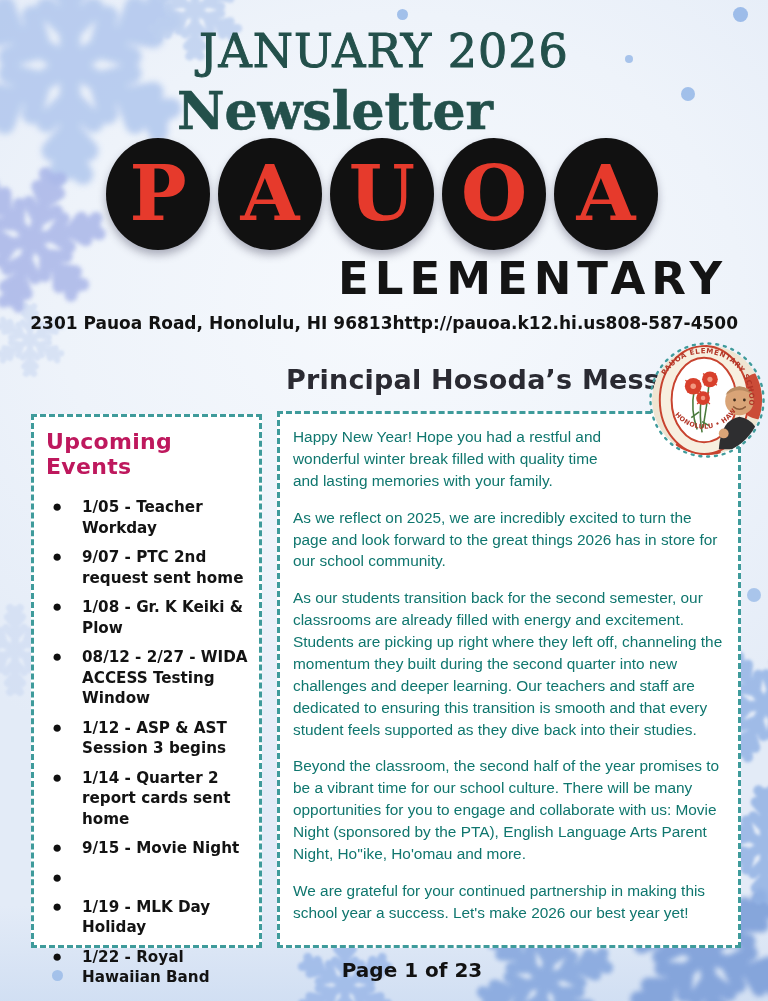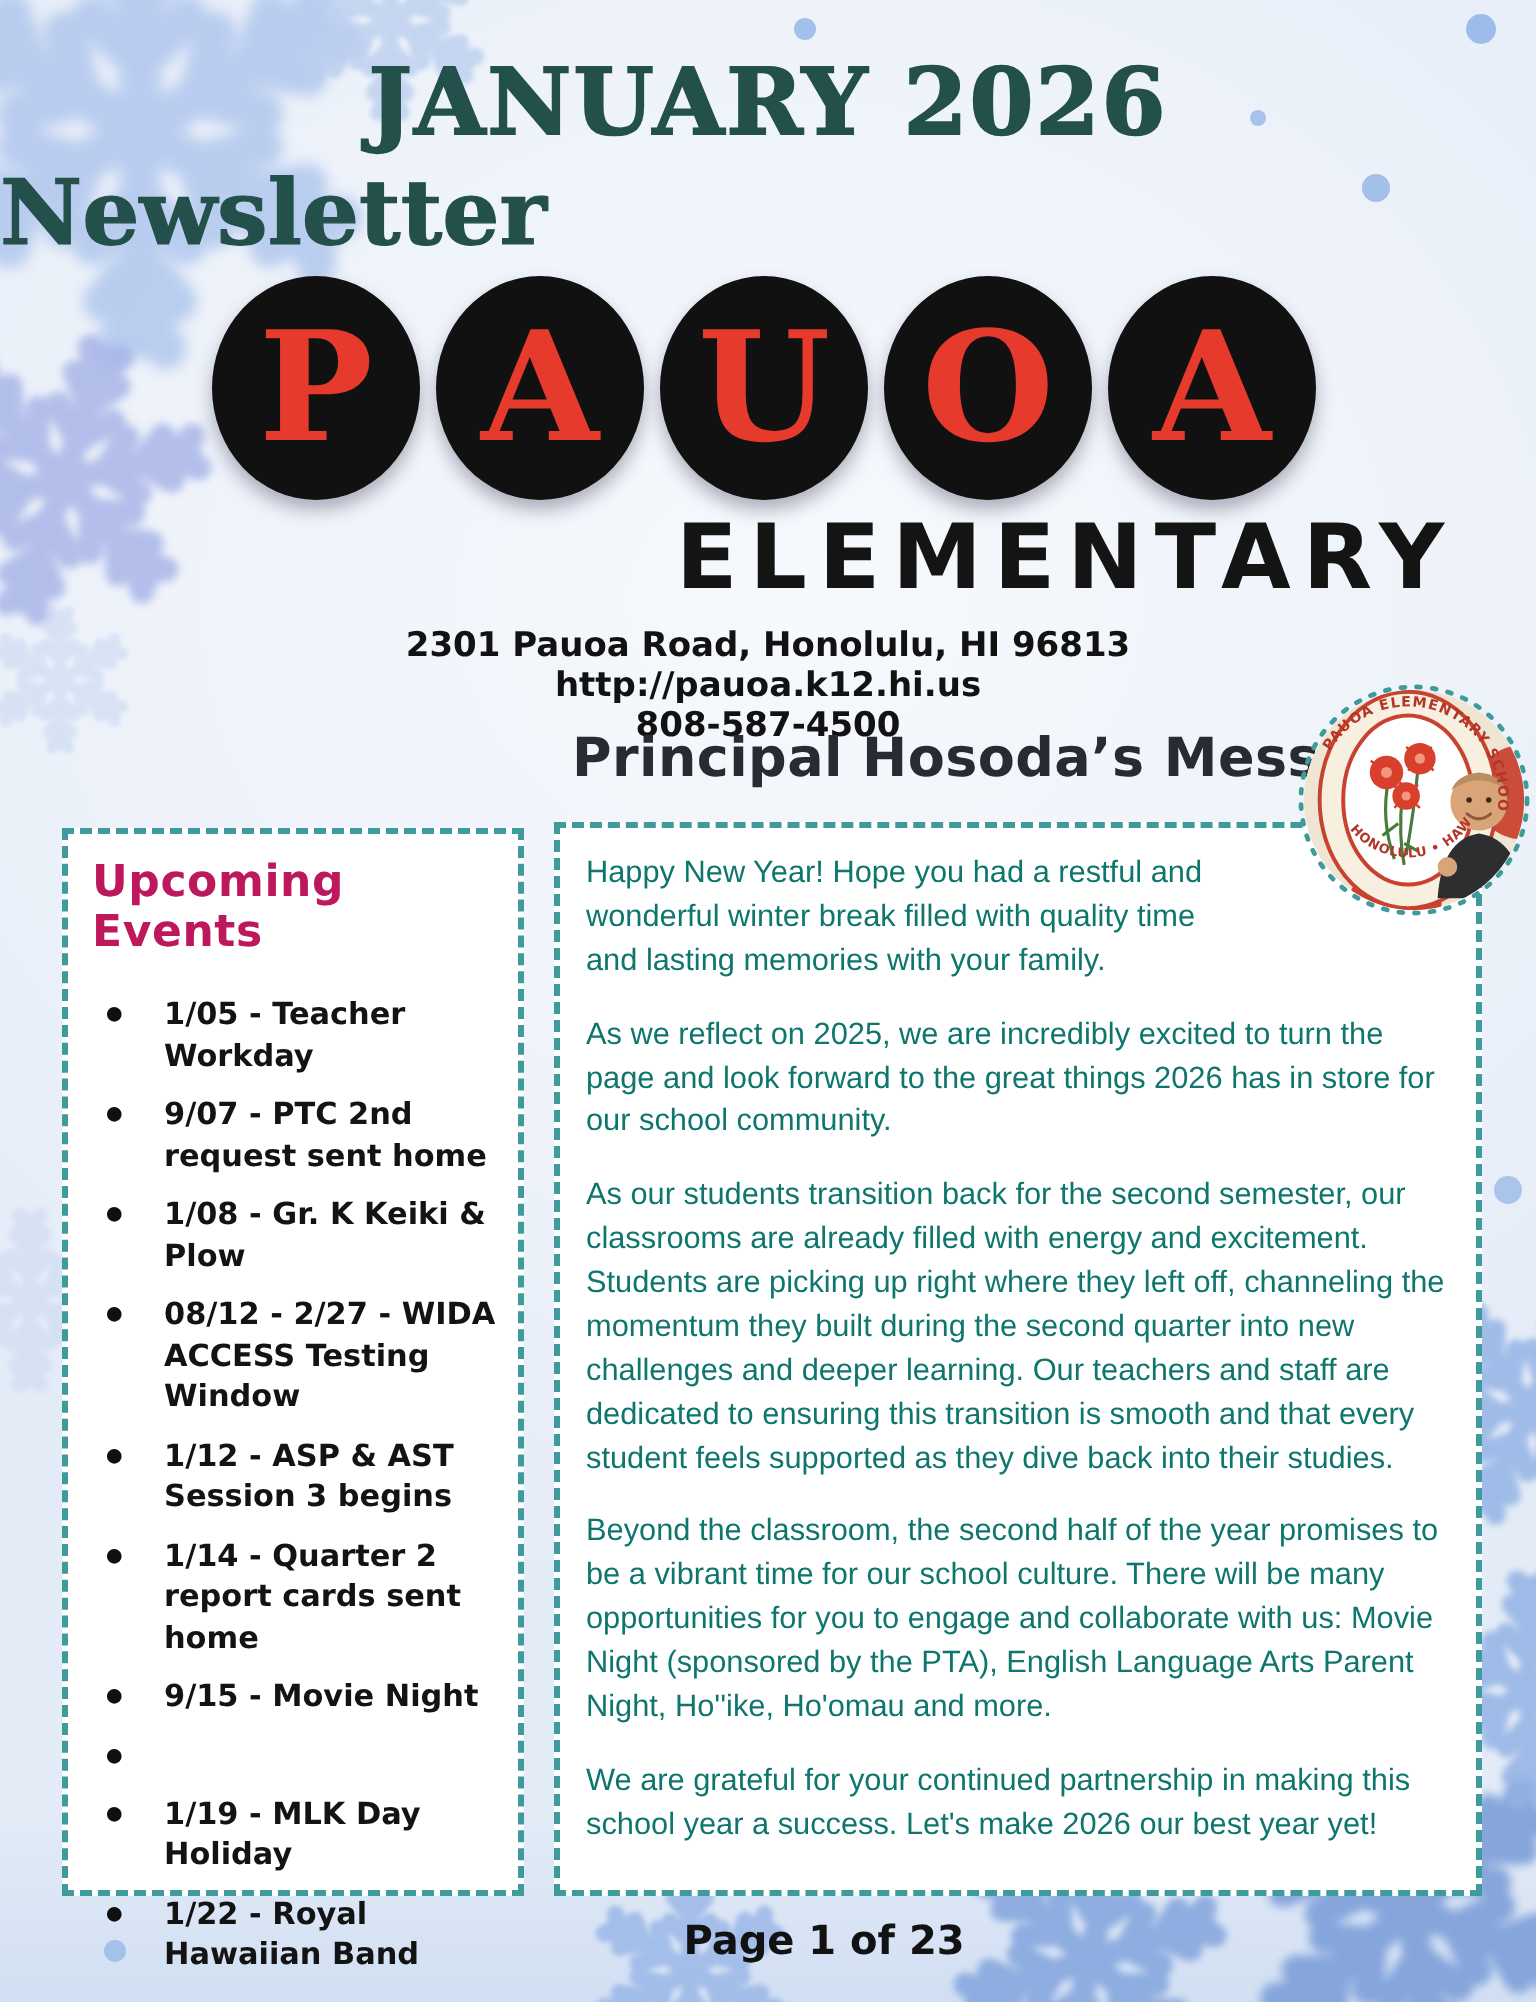--- a/index.html
+++ b/index.html
@@ -12,7 +12,7 @@
         background:linear-gradient(to bottom, rgba(214,227,244,0), rgba(206,221,242,.85));}
 
   .january{position:absolute;top:24px;left:0;width:768px;text-align:center;
-        font-family:"DejaVu Serif", serif;font-weight:bold;font-size:46px;letter-spacing:1px;
+        font-family:"DejaVu Serif", serif;font-weight:normal;font-size:46px;letter-spacing:1px;
         color:#23504b;-webkit-text-stroke:1px #23504b;}
   .newsletter{position:absolute;top:80px;left:0;width:670px;text-align:left;
         font-family:"DejaVu Serif", serif;font-weight:bold;font-size:45px;

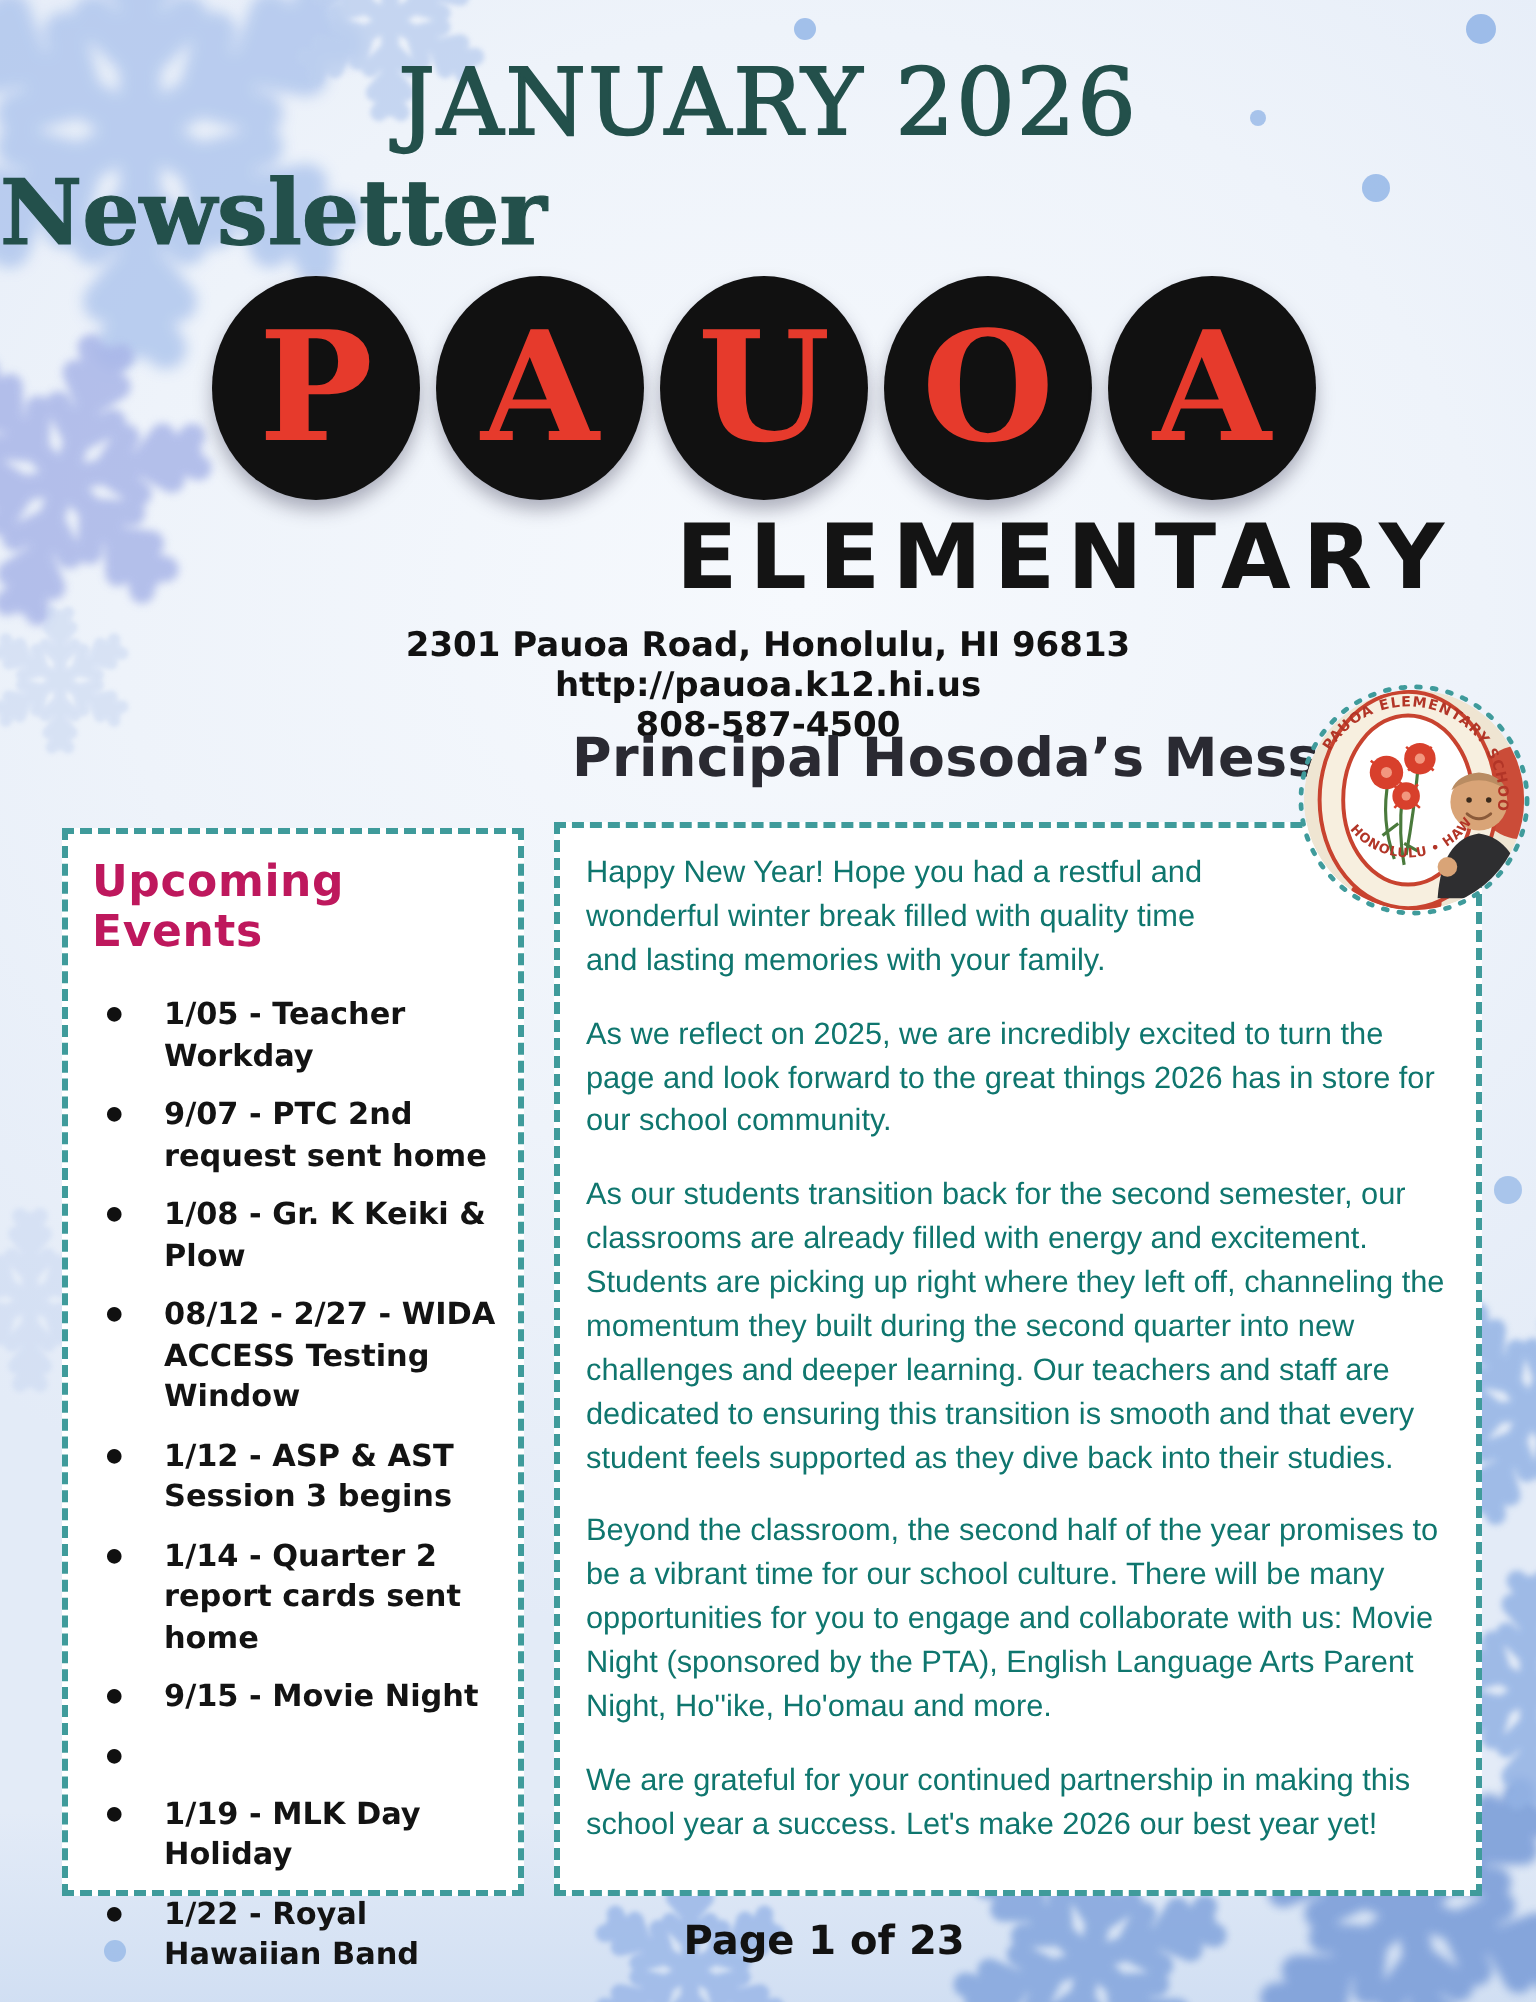--- a/index.html
+++ b/index.html
@@ -14,8 +14,8 @@
   .january{position:absolute;top:24px;left:0;width:768px;text-align:center;
         font-family:"DejaVu Serif", serif;font-weight:normal;font-size:46px;letter-spacing:1px;
         color:#23504b;-webkit-text-stroke:1px #23504b;}
-  .newsletter{position:absolute;top:80px;left:0;width:670px;text-align:left;
-        font-family:"DejaVu Serif", serif;font-weight:bold;font-size:45px;
+  .newsletter{position:absolute;top:80px;left:0;width:670px;text-align:center;
+        font-family:"DejaVu Serif", serif;font-weight:bold;font-size:52px;
         color:#23504b;-webkit-text-stroke:.6px #23504b;}
 
   .pauoa-row{position:absolute;top:138px;left:0;width:768px;height:114px;}

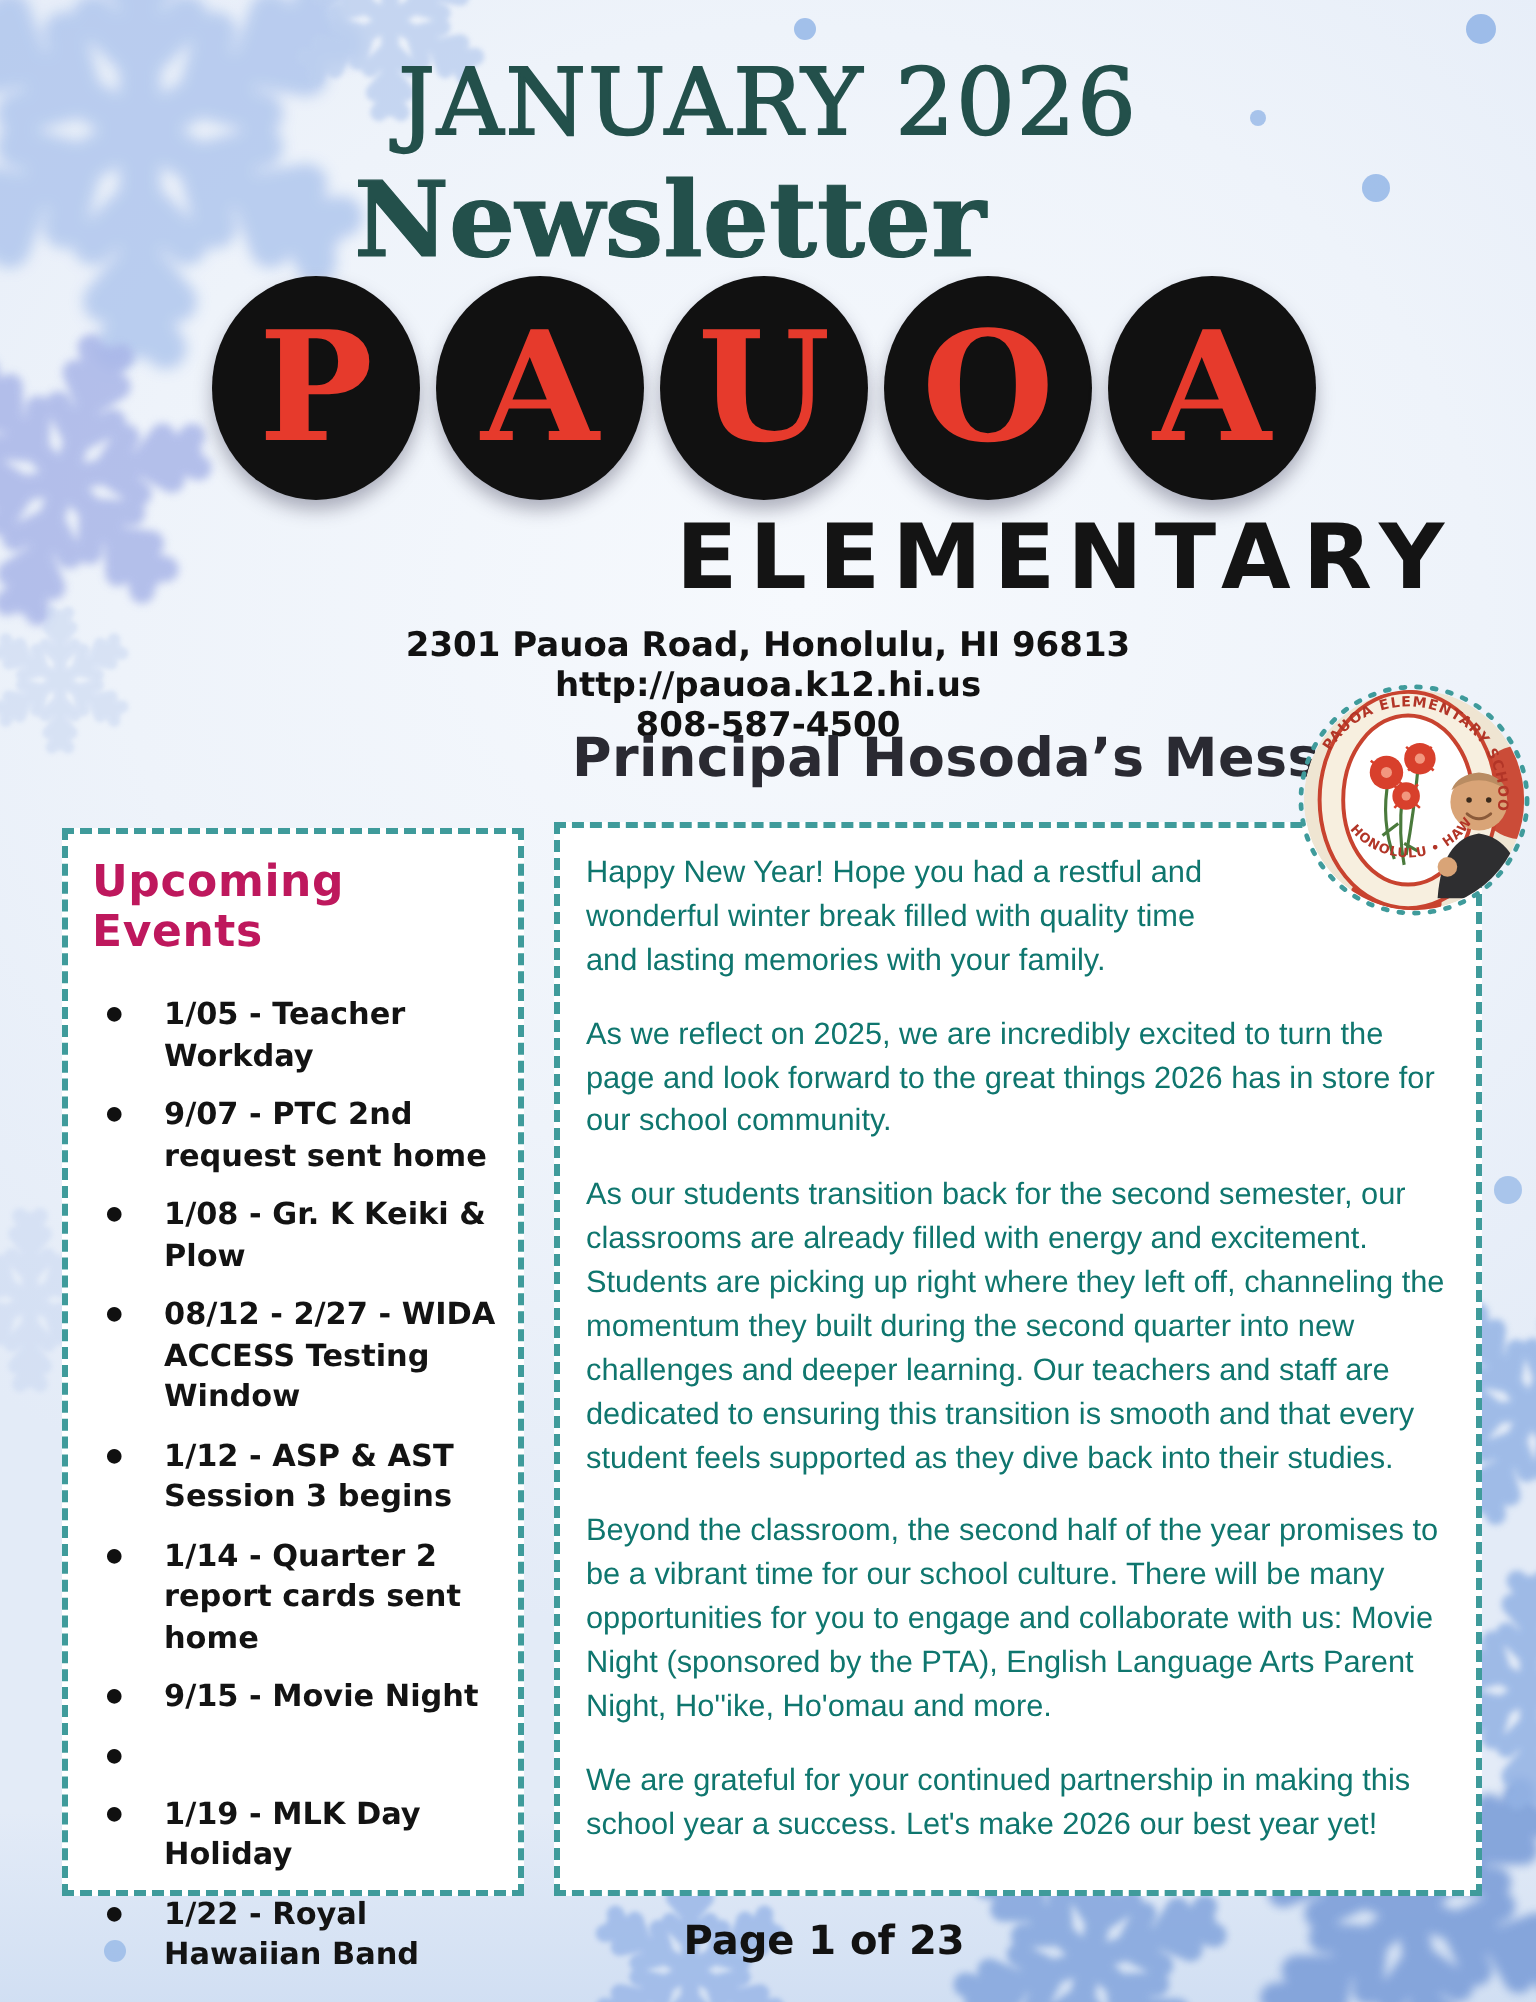--- a/index.html
+++ b/index.html
@@ -27,8 +27,8 @@
         font-weight:800;font-size:45px;letter-spacing:6px;color:#141414;}
 
   .addr-row{position:absolute;top:313px;left:30px;width:708px;display:flex;
-        justify-content:space-between;align-items:center;
-        font-family:"DejaVu Sans", sans-serif;font-weight:bold;font-size:17px;color:#121212;flex-direction:column;}
+        justify-content:flex-end;align-items:center;
+        font-family:"DejaVu Sans", sans-serif;font-weight:bold;font-size:17px;color:#121212;}
 
   .msg-title{position:absolute;left:286px;top:364px;font-family:"DejaVu Sans", sans-serif;
         font-weight:800;font-size:27px;color:#2a2a32;letter-spacing:.2px;}

